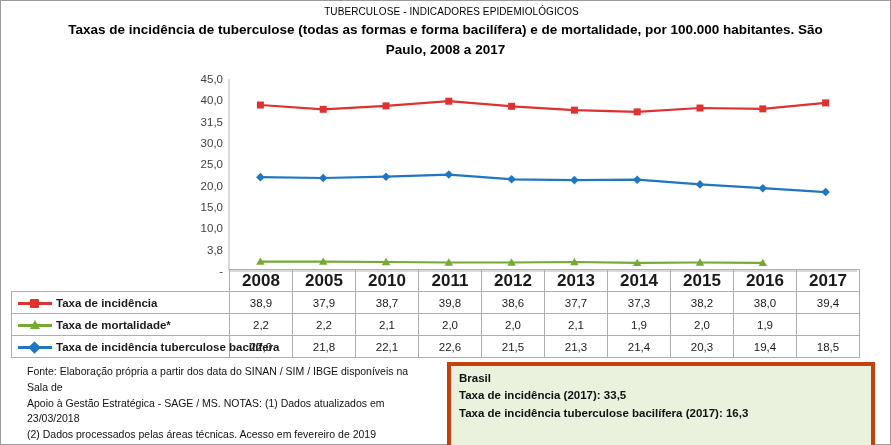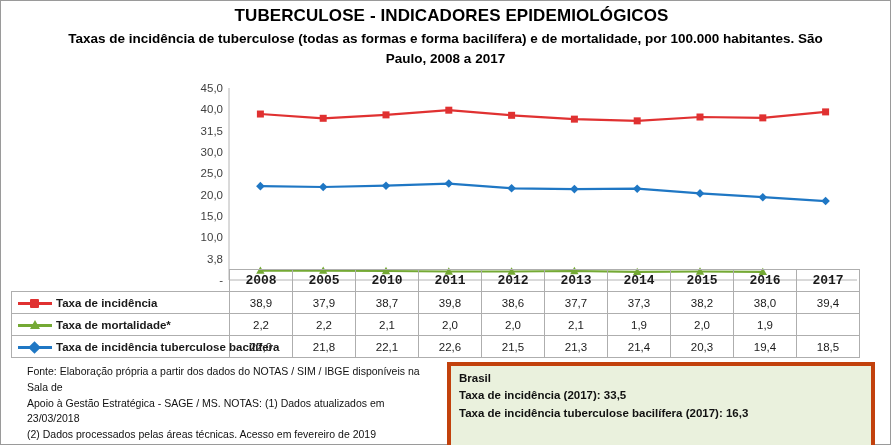--- a/index.html
+++ b/index.html
@@ -26,8 +26,8 @@
     padding-top: 5px;
   }
   .title-main {
-    font-size: 17px;
-    font-weight: bold;
+    font-size: 10px;
+    font-weight: normal;
     letter-spacing: 0.1px;
     margin-left: 12px;
   }

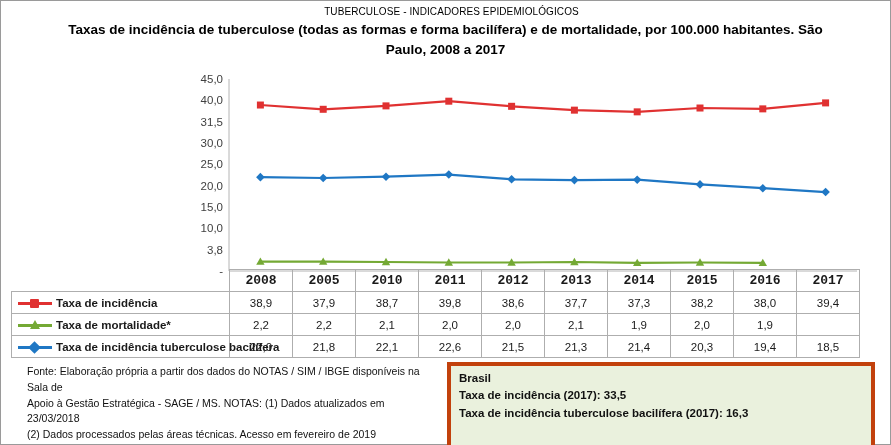--- a/index.html
+++ b/index.html
@@ -107,8 +107,7 @@
   }
   .yearhead {
     font-weight: bold;
-    font-size: 13px;
-    font-family: Liberation Mono, monospace;
+    font-size: 17px;
   }
   .legend-marker {
     display: inline-block;

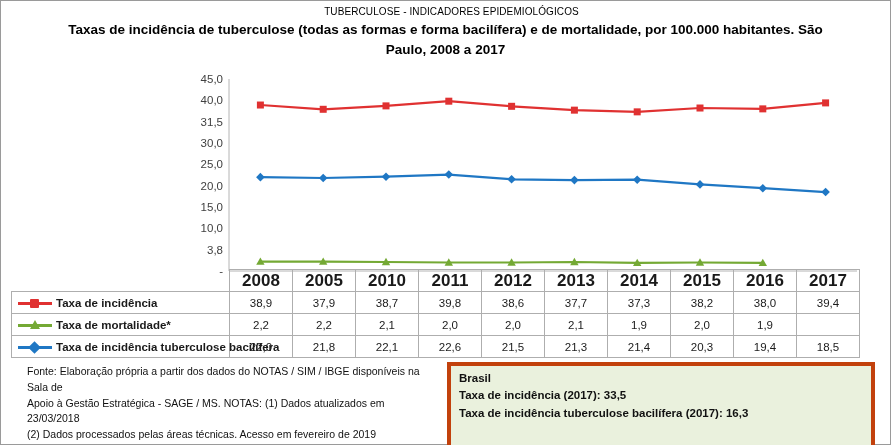--- a/index.html
+++ b/index.html
@@ -315,7 +315,7 @@
 
   <div id="footer">
     <div id="fonte">
-      <div>Fonte: Elaboração própria a partir dos dados do NOTAS / SIM / IBGE  disponíveis na Sala de</div>
+      <div>Fonte: Elaboração própria a partir dos data do SINAN / SIM / IBGE  disponíveis na Sala de</div>
       <div>Apoio  à Gestão Estratégica - SAGE / MS. NOTAS: (1) Dados atualizados em 23/03/2018</div>
       <div>(2) Dados processados pelas áreas técnicas. Acesso em fevereiro de 2019</div>
       <div>*Dados do ano de 2017 não disponível na data da consulta.</div>

